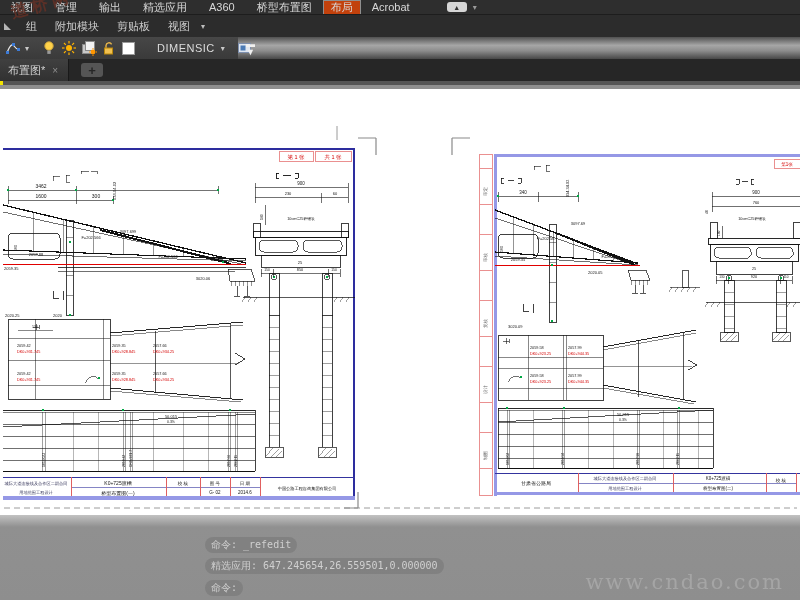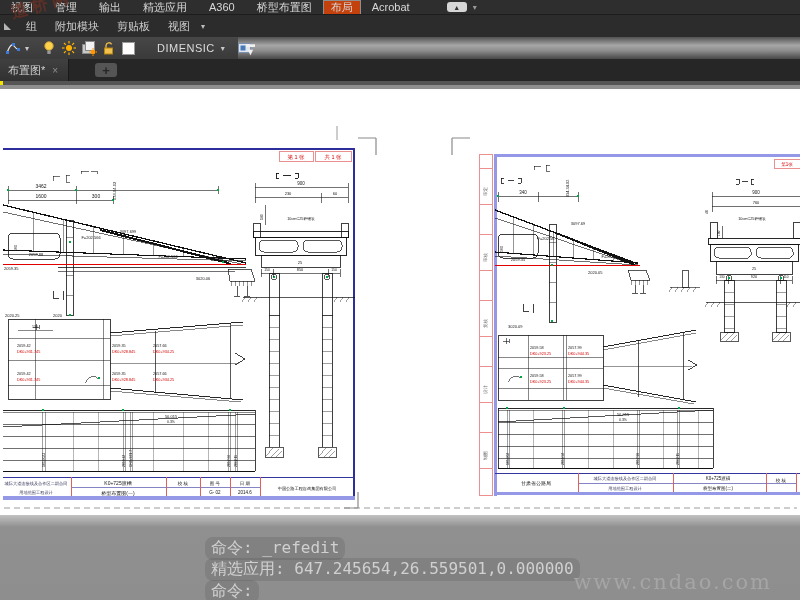--- a/index.html
+++ b/index.html
@@ -31,7 +31,7 @@
   .ddarrow{color:#c9c9c9;font-size:8px;}
   .floatchev{position:absolute;left:246px;top:3px;color:#f0f0f0;font-size:9px;line-height:8px;text-align:center;}
   
-  .tabbar{position:absolute;left:0;top:59px;width:800px;height:22px;background:#262626;display:flex;align-items:stretch;gap:14px;}
+  .tabbar{position:absolute;left:0;top:59px;width:800px;height:22px;background:#262626;display:flex;align-items:stretch;}
   .ftab{display:flex;align-items:center;gap:7px;padding:0 10px 0 8px;background:linear-gradient(#404040,#313131);
         border-right:1px solid #191919;color:#d2d2d2;font-size:11px;}
   .ftab .x{color:#8f8f8f;font-size:10px;}

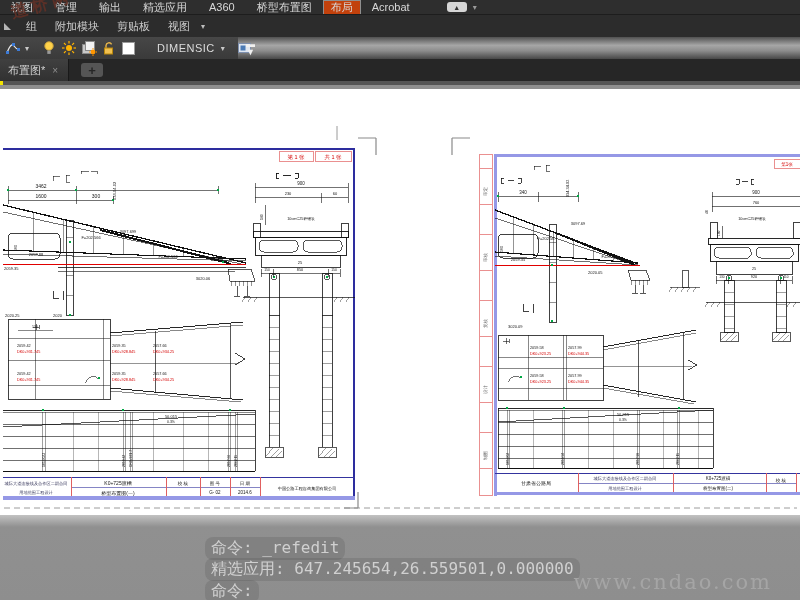--- a/index.html
+++ b/index.html
@@ -46,7 +46,7 @@
   
   .cmdarea{position:absolute;left:0;top:515px;width:800px;height:85px;
            background:linear-gradient(180deg,#c2c2c2 0,#909090 12px,#8e8e8e 100%);}
-  .cmdline{position:absolute;left:205px;font-family:"DejaVu Sans Mono",monospace;font-size:16px;
+  .cmdline{position:absolute;left:205px;font-family:"DejaVu Sans Mono",monospace;font-size:10px;
            color:#d0d0d0;background:rgba(55,55,55,.16);padding:1px 6px;border-radius:8px;white-space:pre;}
   .sitewm{position:absolute;right:28px;bottom:6px;font-family:"DejaVu Serif",serif;
           font-size:21px;letter-spacing:2px;color:#a5a5a5;}

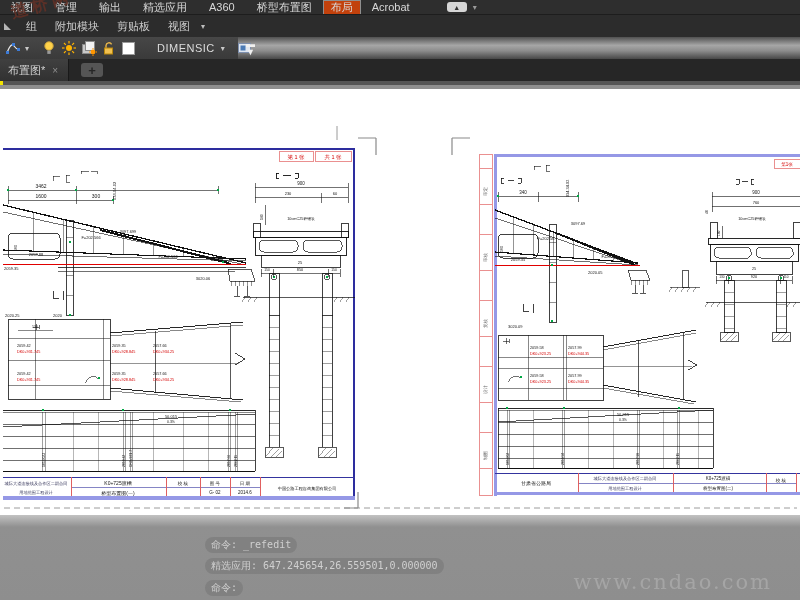--- a/index.html
+++ b/index.html
@@ -48,7 +48,7 @@
            background:linear-gradient(180deg,#c2c2c2 0,#909090 12px,#8e8e8e 100%);}
   .cmdline{position:absolute;left:205px;font-family:"DejaVu Sans Mono",monospace;font-size:10px;
            color:#d0d0d0;background:rgba(55,55,55,.16);padding:1px 6px;border-radius:8px;white-space:pre;}
-  .sitewm{position:absolute;right:28px;bottom:6px;font-family:"DejaVu Serif",serif;
+  .sitewm{position:absolute;right:16px;bottom:6px;font-family:"DejaVu Serif",serif;
           font-size:21px;letter-spacing:2px;color:#a5a5a5;}
   .brandwm{position:absolute;left:8px;top:2px;transform:rotate(-16deg);transform-origin:left top;
            font-size:17px;font-weight:bold;letter-spacing:4px;color:rgba(99,48,38,.85);z-index:50;}

